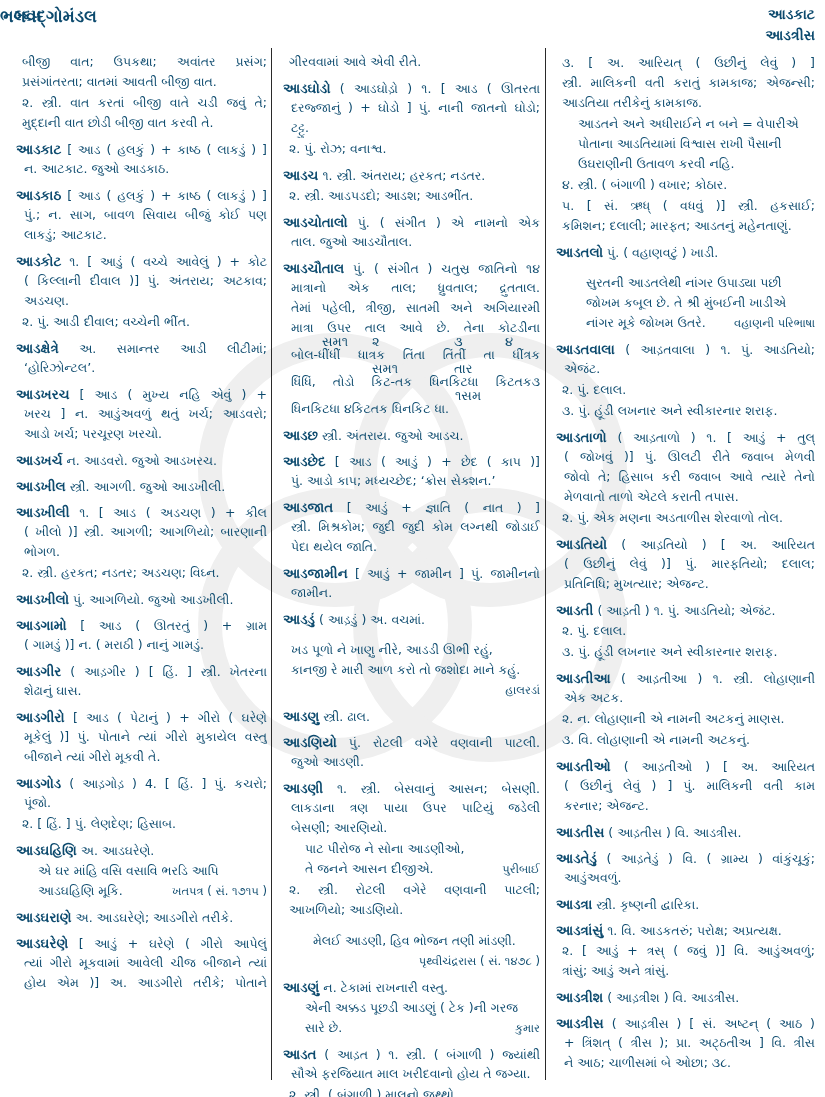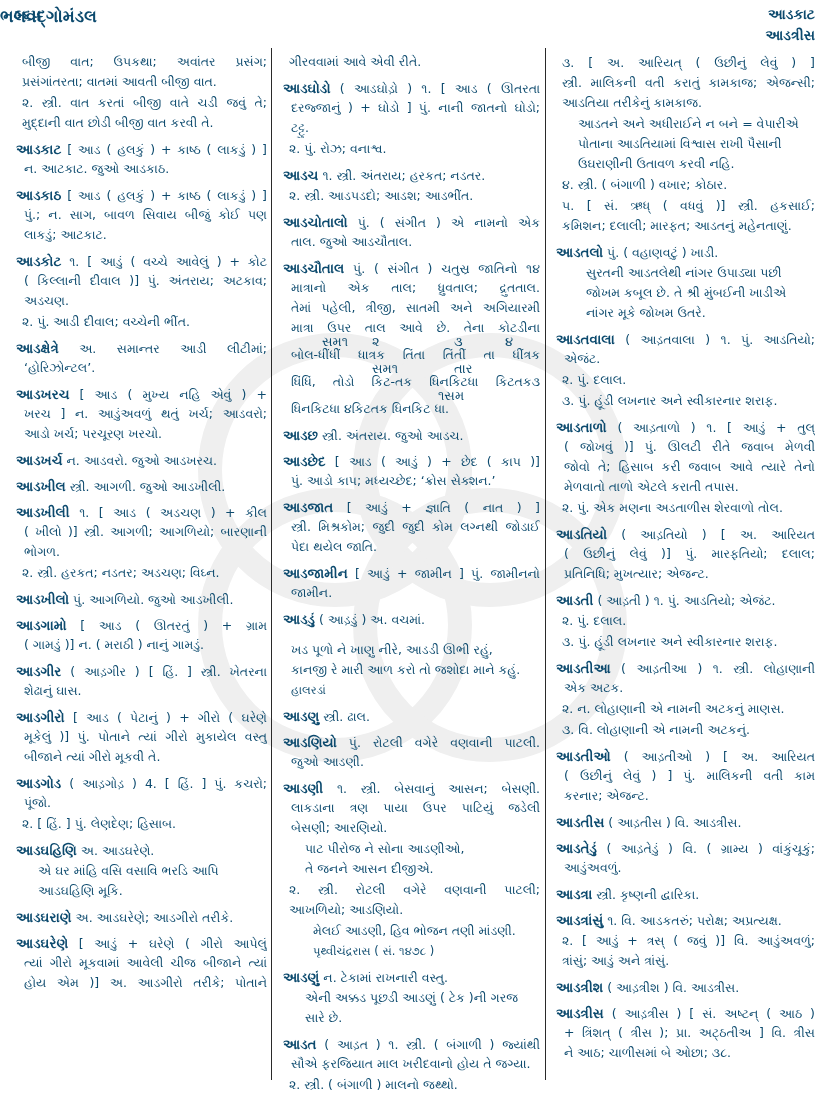--- a/index.html
+++ b/index.html
@@ -33,7 +33,7 @@
   .blk.cont { padding-left: 6px; }
   .blk.quote { margin-top: 1px; padding-left: 22px; }
   .blk.quote-narrow { margin-top: 11px; padding-left: 8px; }
-  .blk.quote-wide { margin-top: 1px; padding-left: 30px; }
+  .blk.quote-wide { margin-top: 11px; padding-left: 30px; }
   .blk.quote .ln, .blk.quote-narrow .ln, .blk.quote-wide .ln { text-align-last: left; }
   .blk.quote .ln.src, .blk.quote-narrow .ln.src, .blk.quote-wide .ln.src { display: flex; }
   .hw { font-weight: bold; font-size: 13.5px; }

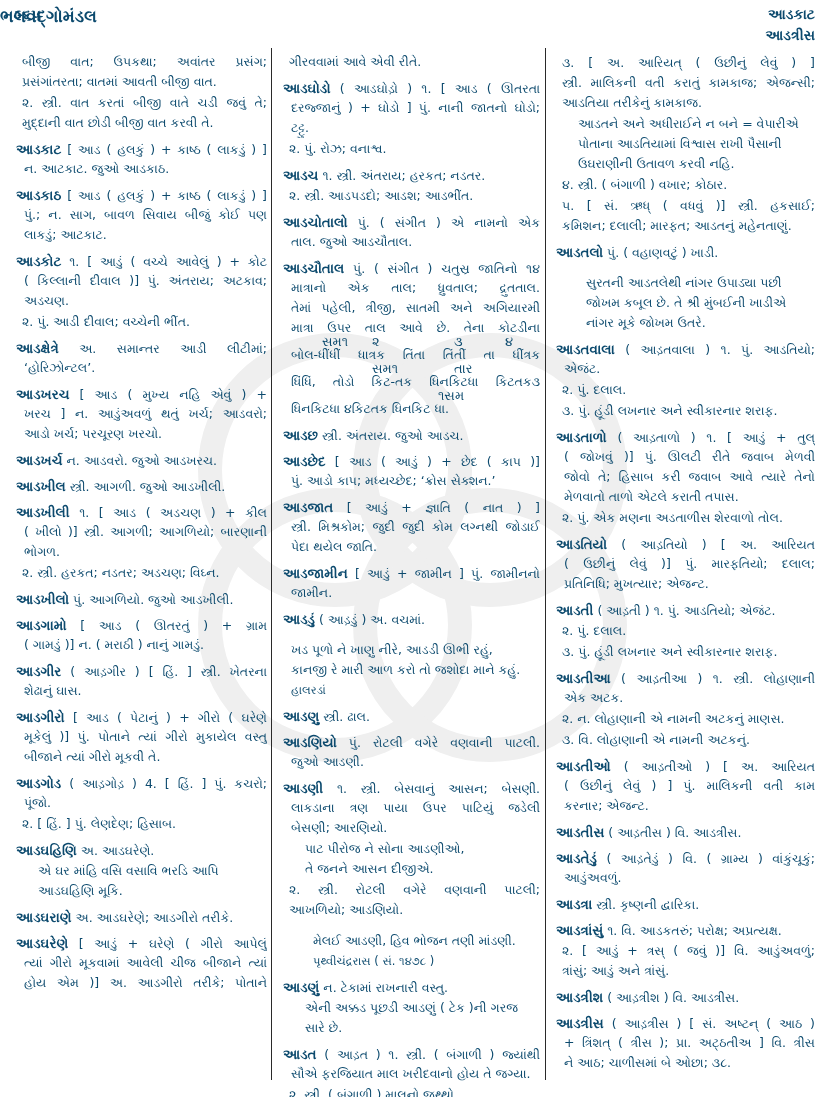--- a/index.html
+++ b/index.html
@@ -24,7 +24,7 @@
     text-align: justify; text-align-last: justify;
   }
   .ln.last { text-align-last: left; }
-  .ln.src { display: flex; justify-content: space-between; text-align-last: left; flex-direction: column; }
+  .ln.src { display: flex; justify-content: space-between; text-align-last: left; }
   .ln.sup { height: auto; padding-top: 7px; overflow: visible; }
   .supt { position: absolute; top: -1px; font-size: 13px; line-height: 10px; }
   .blk.entry { margin-top: 6px; }

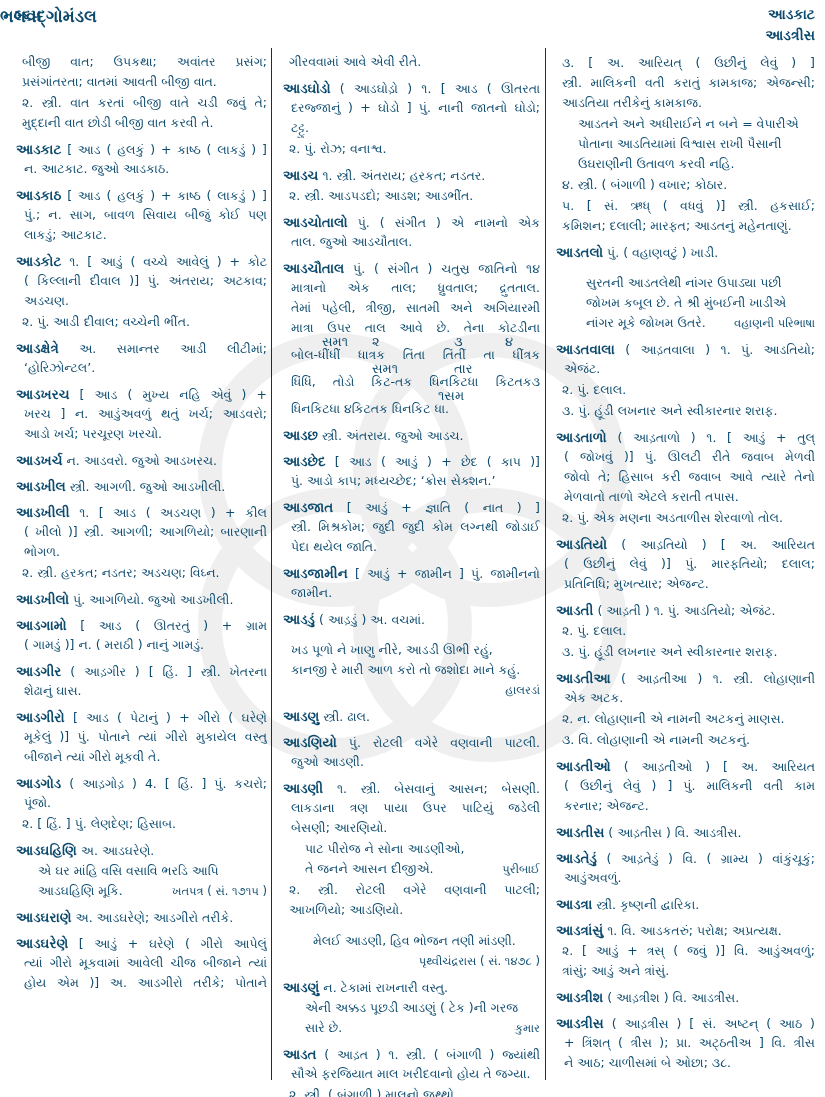--- a/index.html
+++ b/index.html
@@ -180,7 +180,7 @@
         <div class="ln"><span class="lt"><span class="tx">માત્રા ઉપર તાલ આવે છે. તેના કોટડીના</span></span></div>
         <div class="ln sup"><span class="lt"><span class="tx">બોલ-ધીંધીં ધાત્રક તિંતા તિંતીં તા ધીંત્રક</span></span><span class="supt" style="left: 39px;">સમ૧</span><span class="supt" style="left: 89px;">૨</span><span class="supt" style="left: 171px;">૩</span><span class="supt" style="left: 222px;">૪</span></div>
         <div class="ln sup"><span class="lt"><span class="tx">ધિંધિં, તોડો કિટ-તક ધિનકિટધા કિટતક૩</span></span><span class="supt" style="left: 89px;">સમ૧</span><span class="supt" style="left: 171px;">તાર</span></div>
-        <div class="ln last sup"><span class="lt"><span class="tx">ધિનકિટધા ૪કિટતક ધિનકિટ ધા.</span></span><span class="supt" style="left: 155px;">૧સમ</span></div>
+        <div class="ln last sup"><span class="lt"><span class="tx">ધિનકિટધા ૪કિટતક ધિનકિટ ધા.</span></span><span class="supt" style="left: 172px;">૧સમ</span></div>
       </div>
       <div class="blk entry">
         <div class="ln last"><span class="lt"><span class="hw">આડછ</span> <span class="tx">સ્ત્રી. અંતરાય. જુઓ આડચ.</span></span></div>

